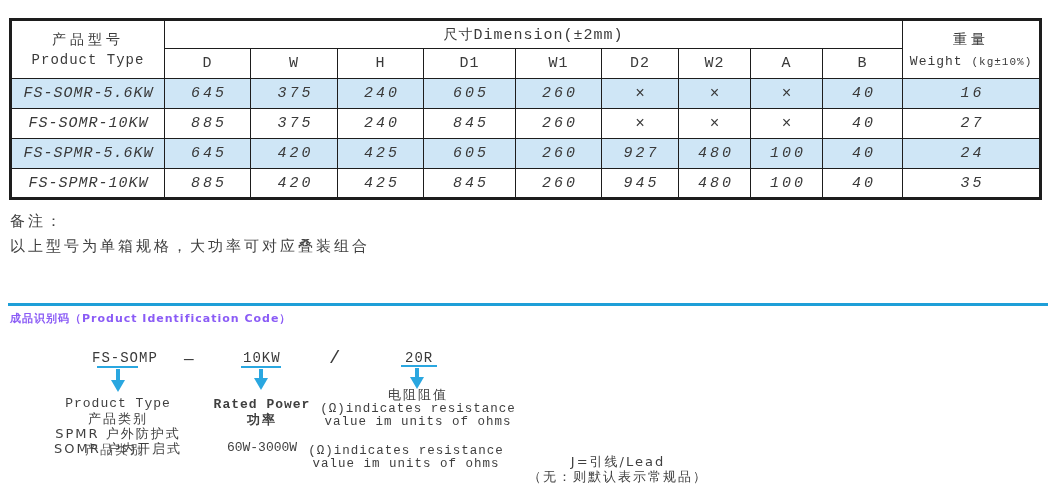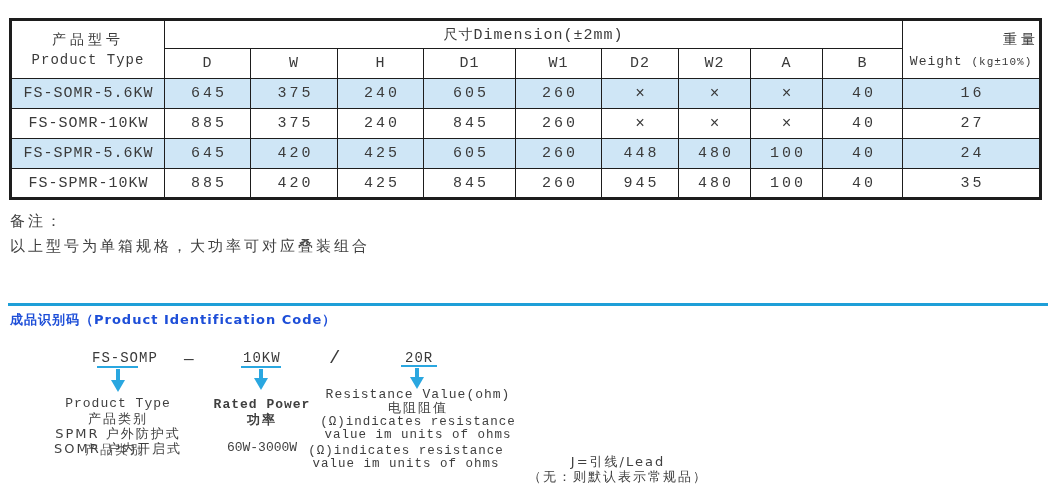--- a/index.html
+++ b/index.html
@@ -41,7 +41,7 @@
   .th-dimension { font-size: 15px; letter-spacing: 1px; }
   .th-dimension .cjk { font-family: "DejaVu Sans", sans-serif; font-size: 14px; letter-spacing: 1px; }
   .th-weight { font-size: 13px; }
-  .th-weight .zh { font-family: "DejaVu Sans", sans-serif; font-size: 14px; letter-spacing: 4px; text-align: right; }
+  .th-weight .zh { font-family: "DejaVu Sans", sans-serif; font-size: 14px; letter-spacing: 4px; }
   .th-weight .en { margin-top: 5px; letter-spacing: 1px; }
   .th-weight .unit { font-size: 11px; }
   .dim-th { font-size: 15px; letter-spacing: 1px; }

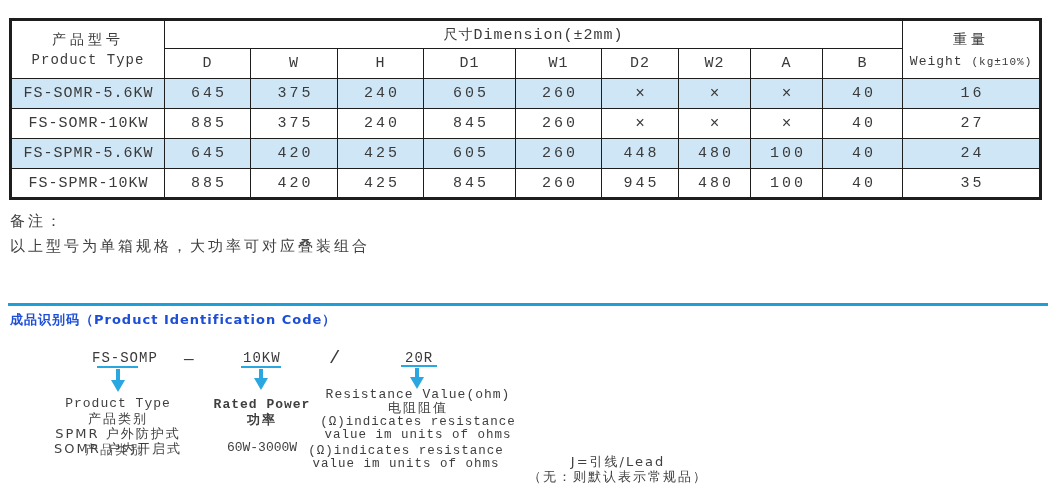--- a/index.html
+++ b/index.html
@@ -45,7 +45,7 @@
   .th-weight .en { margin-top: 5px; letter-spacing: 1px; }
   .th-weight .unit { font-size: 11px; }
   .dim-th { font-size: 15px; letter-spacing: 1px; }
-  .spec-table td { font-size: 15px; letter-spacing: 3px; text-indent: 3px; }
+  .spec-table td { font-size: 15px; letter-spacing: 3px; text-indent: 3px; font-style: italic; }
   .spec-table td.model-cell { letter-spacing: 1px; text-indent: 1px; }
   .spec-table td.cross { font-size: 16px; letter-spacing: 0; text-indent: 0; }
 

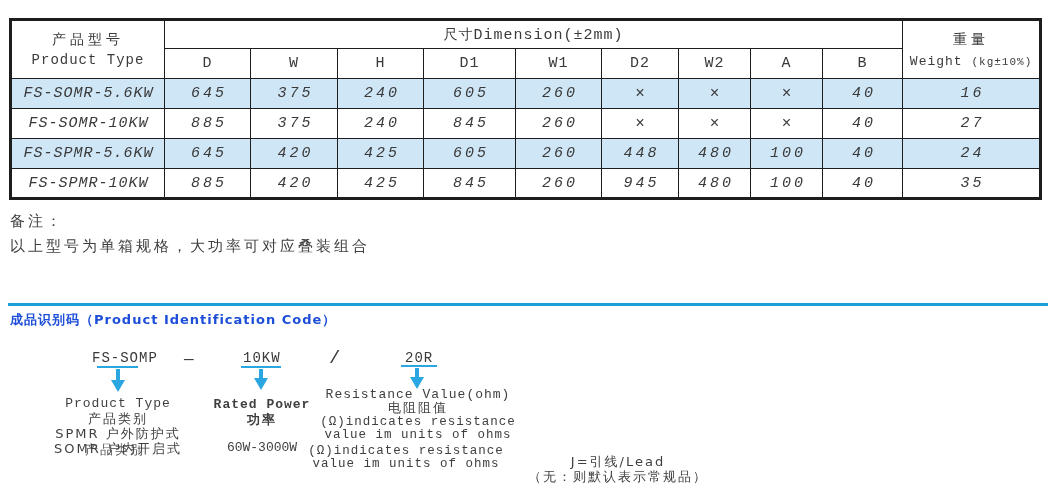--- a/index.html
+++ b/index.html
@@ -168,7 +168,7 @@
         <td>425</td>
         <td>605</td>
         <td>260</td>
-        <td>448</td>
+        <td>927</td>
         <td>480</td>
         <td>100</td>
         <td>40</td>

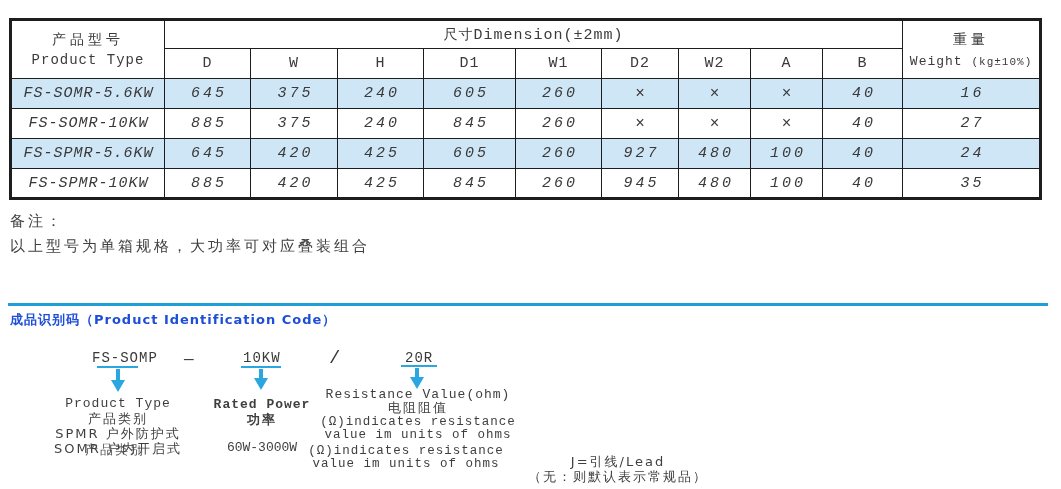--- a/index.html
+++ b/index.html
@@ -62,8 +62,8 @@
   .section-title {
     position: absolute; left: 10px; top: 311px;
     font-family: "DejaVu Sans", sans-serif;
-    font-weight: 700; font-size: 13px; letter-spacing: 1px;
-    color: #1d4ed8;
+    font-weight: 700; font-size: 11px; letter-spacing: 1px;
+    color: #8b5cf6;
   }
 
   

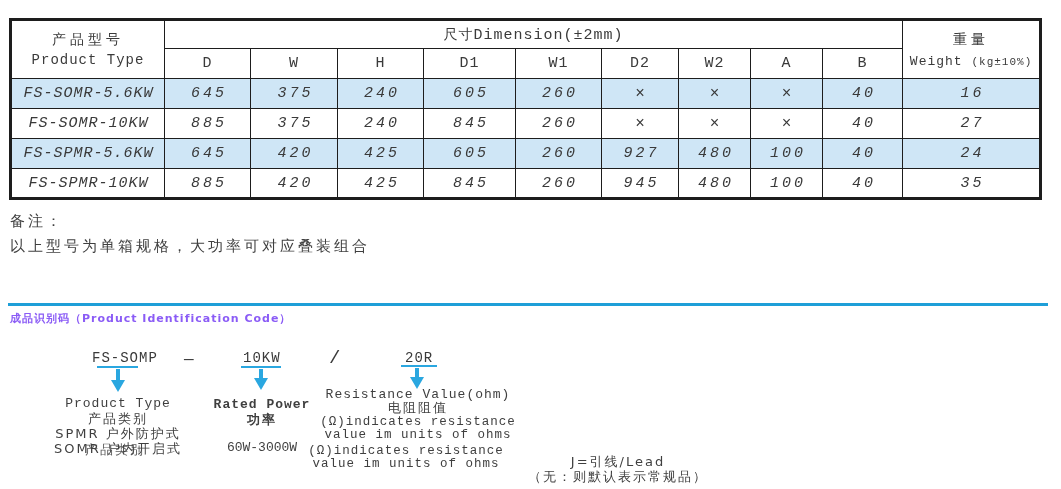--- a/index.html
+++ b/index.html
@@ -232,7 +232,6 @@
 <div class="code-label col2-range lat">60W-3000W</div>
 
 <div class="code-label col3-block">
-  <div class="lat" style="font-size:13px;">Resistance Value(ohm)</div>
   <div class="cjk sp" style="font-size:13px;">电阻阻值</div>
   <div class="lat">(Ω)indicates resistance</div>
   <div class="lat">value im units of ohms</div>

